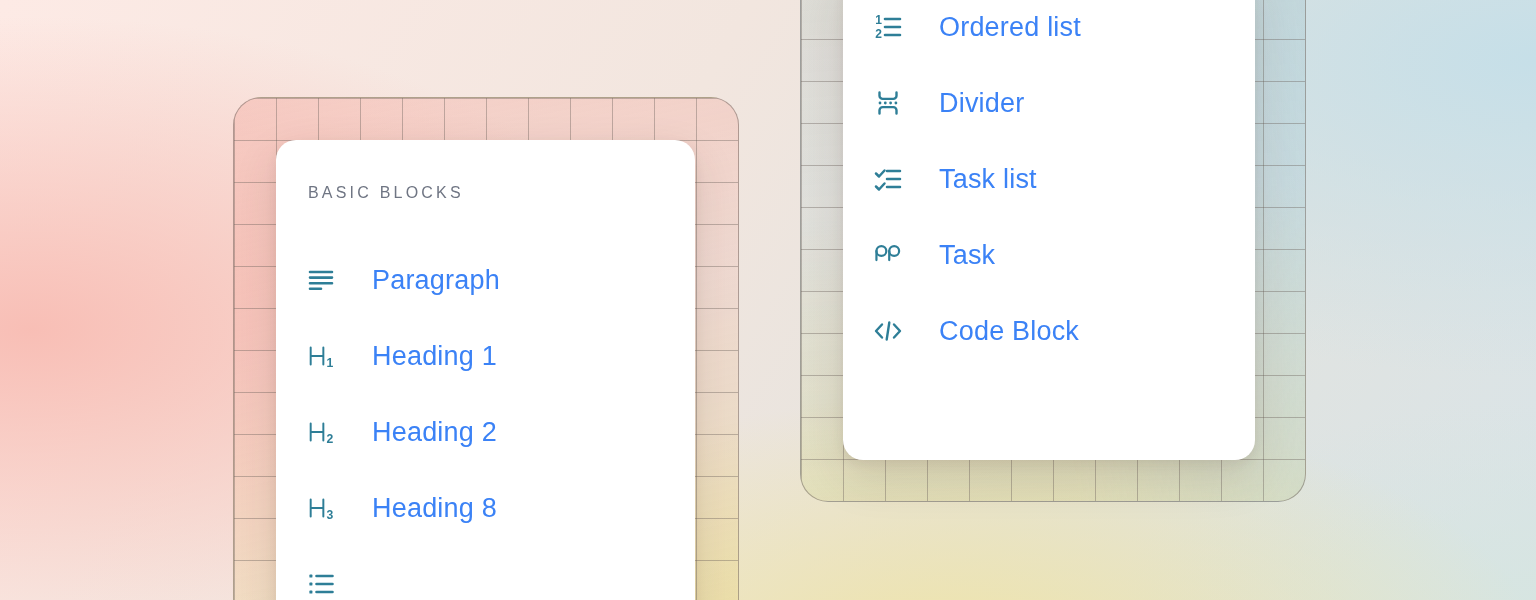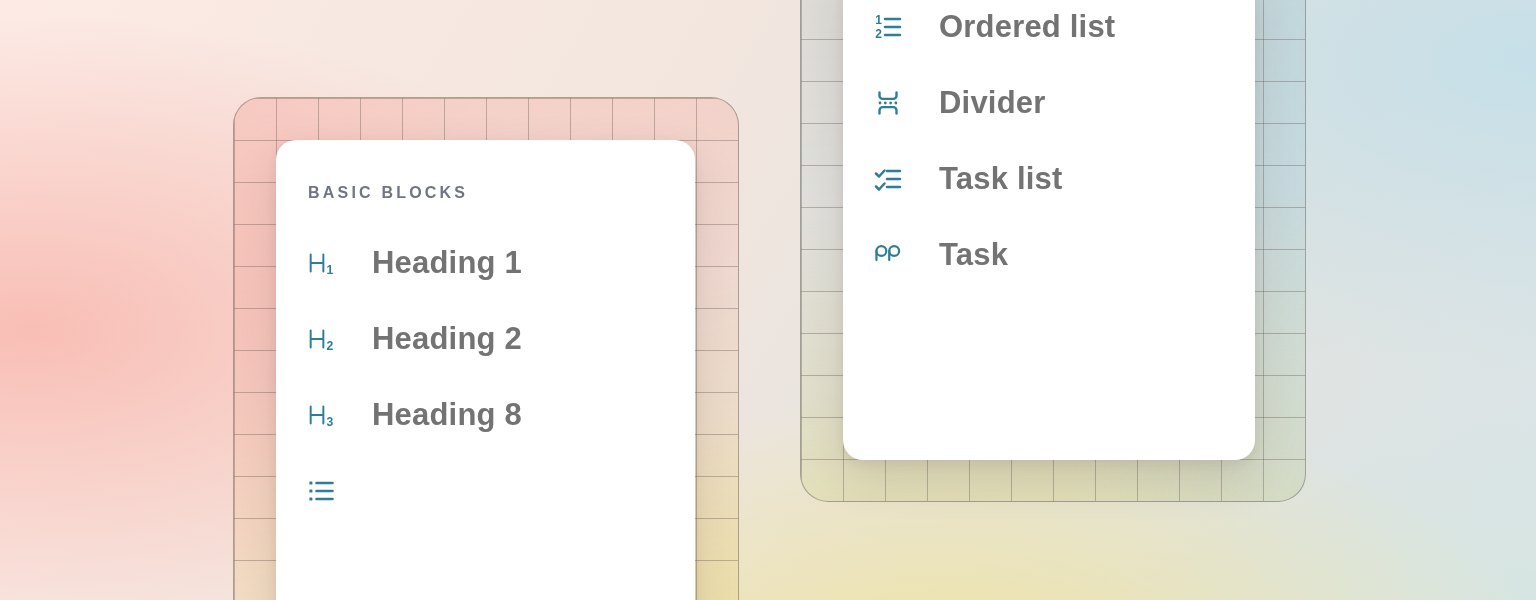--- a/index.html
+++ b/index.html
@@ -116,9 +116,9 @@
     display: block;
   }
   .menu-item .label {
-    font-size: 31px;
-    font-weight: 700;
-    color: #737373;
+    font-size: 27px;
+    font-weight: 400;
+    color: #3b82f6;
     letter-spacing: 0.2px;
     white-space: nowrap;
   }

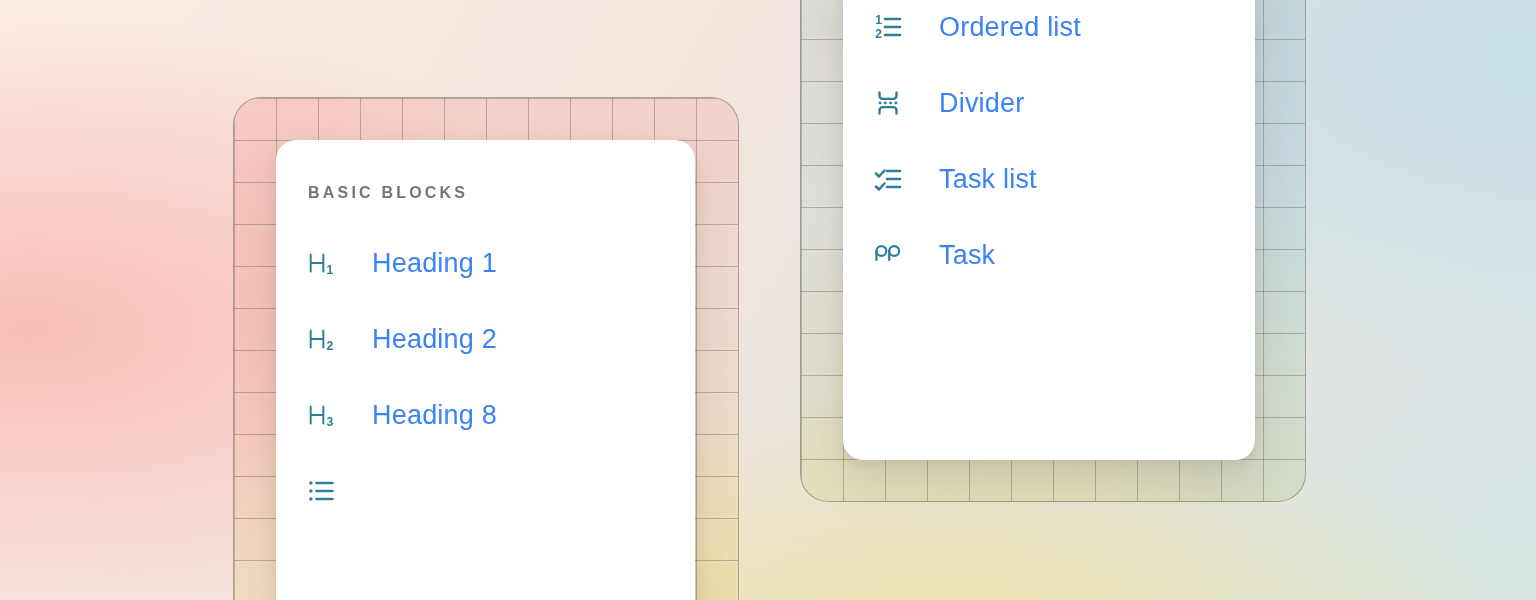--- a/index.html
+++ b/index.html
@@ -80,10 +80,10 @@
     height: 19px;
     line-height: 19px;
     font-size: 16px;
-    font-weight: 700;
+    font-weight: 400;
     letter-spacing: 3.2px;
     color: #6f7583;
-    margin-bottom: 23px;
+    margin-bottom: 40px;
     white-space: nowrap;
   }
   .menu-list {

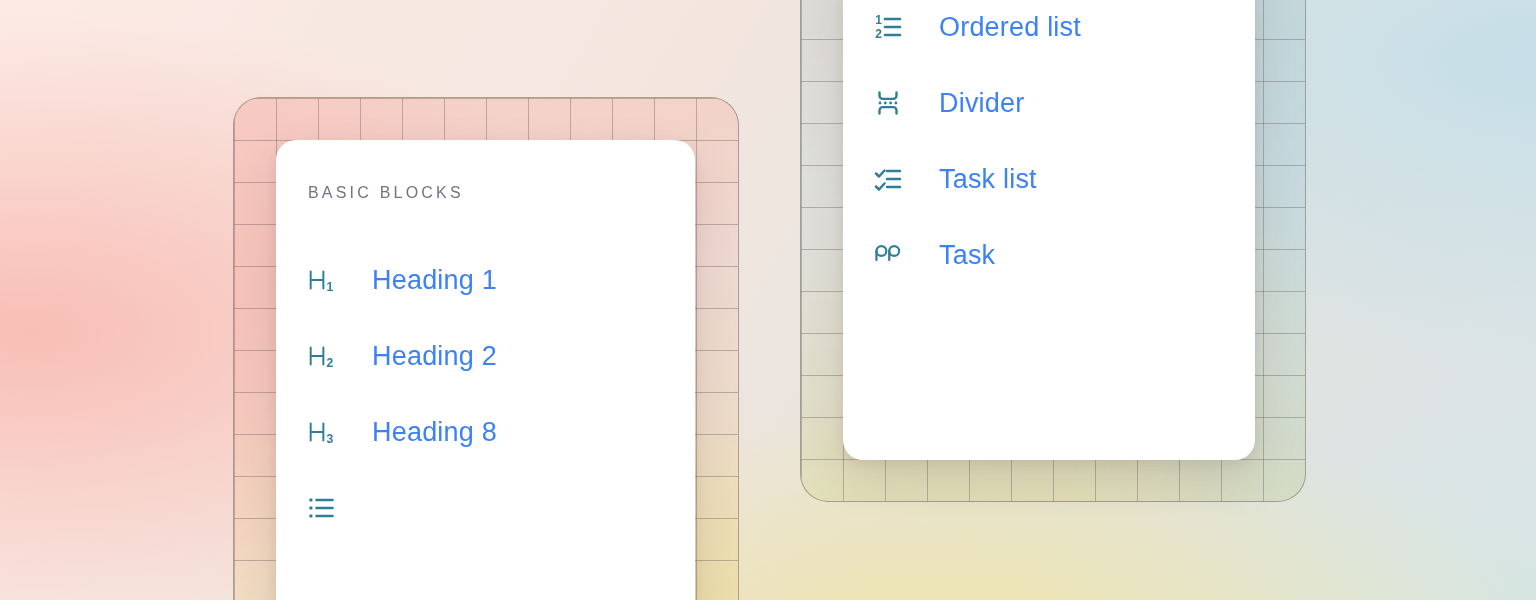--- a/index.html
+++ b/index.html
@@ -136,6 +136,14 @@
     <div class="menu-list">
         <div class="menu-item">
           <span class="icon">
+            <svg viewBox="0 0 30 30" fill="none" stroke="currentColor" stroke-width="2.6" stroke-linecap="round">
+              <path d="M4 7h22M4 12.6h22M4 18.2h22M4 23.8h11"></path>
+            </svg>
+          </span>
+          <span class="label">Paragraph</span>
+        </div>
+        <div class="menu-item">
+          <span class="icon">
             <svg viewBox="0 0 32 30" fill="none" stroke="currentColor" stroke-width="2.1" stroke-linecap="round">
               <path d="M5 6v18M18.5 6v18M5 15h13.5"></path>
               <text x="25.5" y="26.5" text-anchor="middle" stroke="none" fill="currentColor" font-family="Liberation Sans, sans-serif" font-size="13" font-weight="700">1</text>

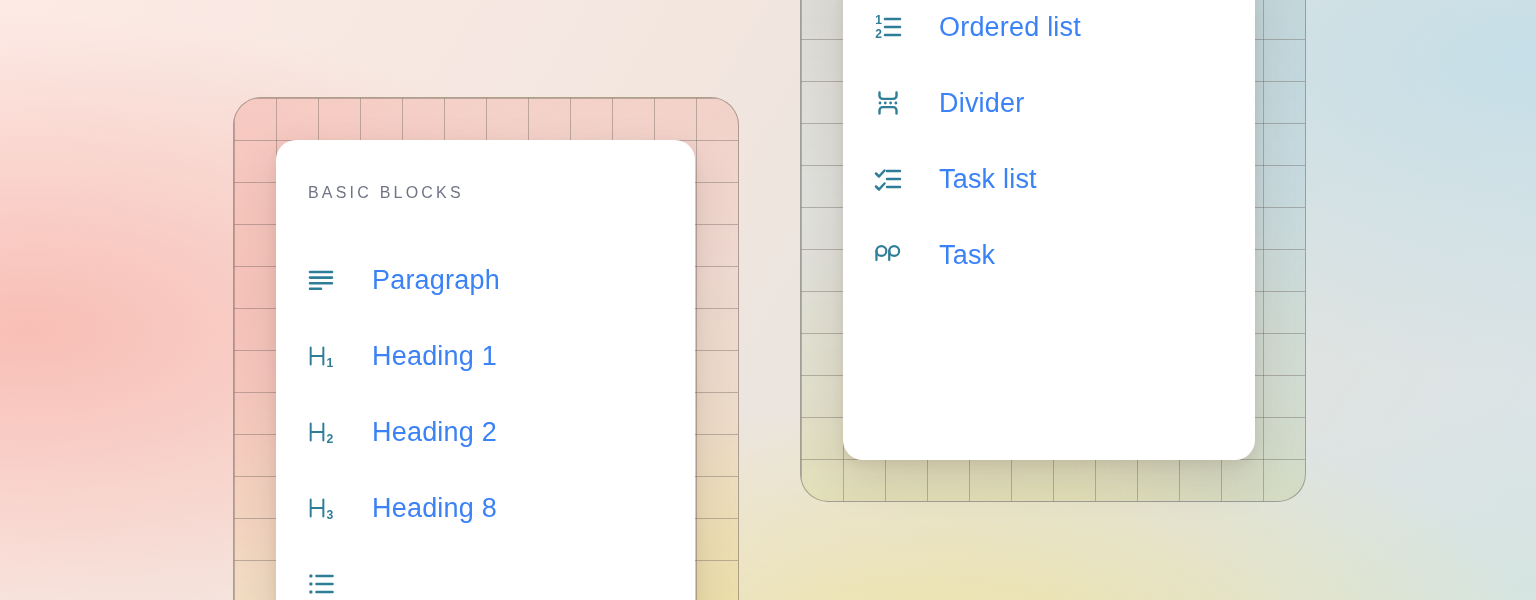--- a/index.html
+++ b/index.html
@@ -228,6 +228,16 @@
           </span>
           <span class="label">Task</span>
         </div>
+        <div class="menu-item">
+          <span class="icon">
+            <svg viewBox="0 0 30 30" fill="none" stroke="currentColor" stroke-width="2.4" stroke-linecap="round" stroke-linejoin="round">
+              <path d="M9 8.5 3 15l6 6.5"></path>
+              <path d="M21 8.5 27 15l-6 6.5"></path>
+              <path d="M16.3 6.5 13.7 23.5"></path>
+            </svg>
+          </span>
+          <span class="label">Code Block</span>
+        </div>
       </div>
   </div>
 

